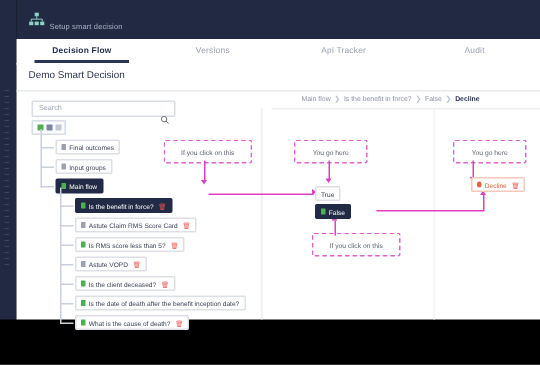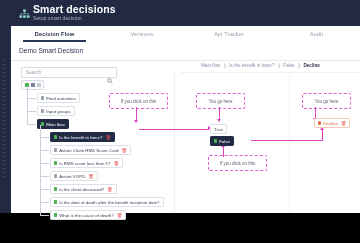--- a/index.html
+++ b/index.html
@@ -93,7 +93,6 @@
         <path d="M6 3.1 V5.2 M2 7 V5.2 H10 V7" stroke="#8fd3c7" stroke-width="0.7" fill="none"></path>
       </svg>
     </span>
-    <span class="brand">Smart decisions</span>
     <span class="subbrand">Setup smart decision</span>
   </div>
 

